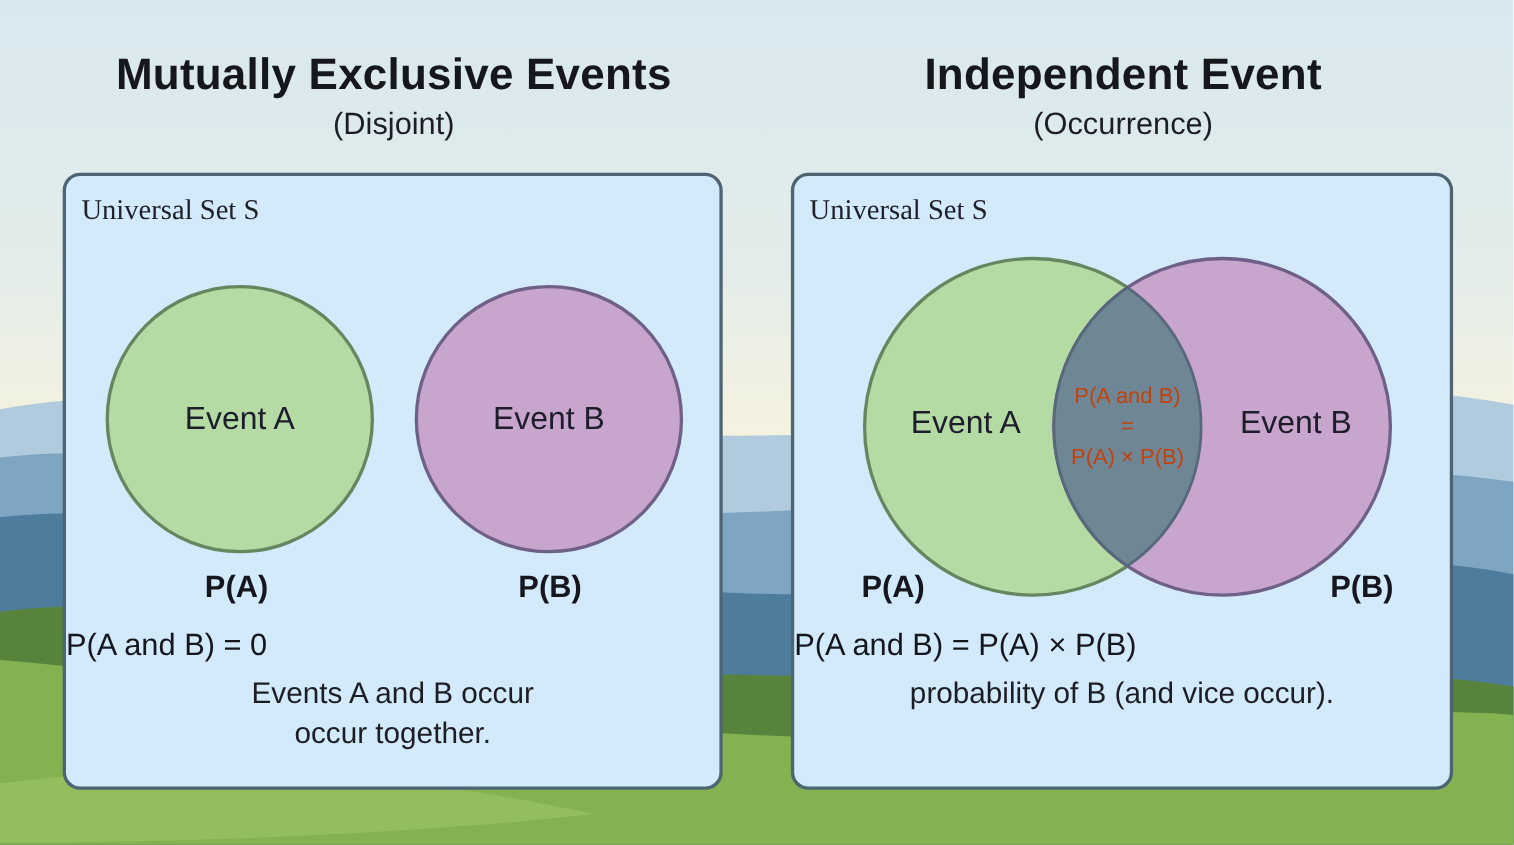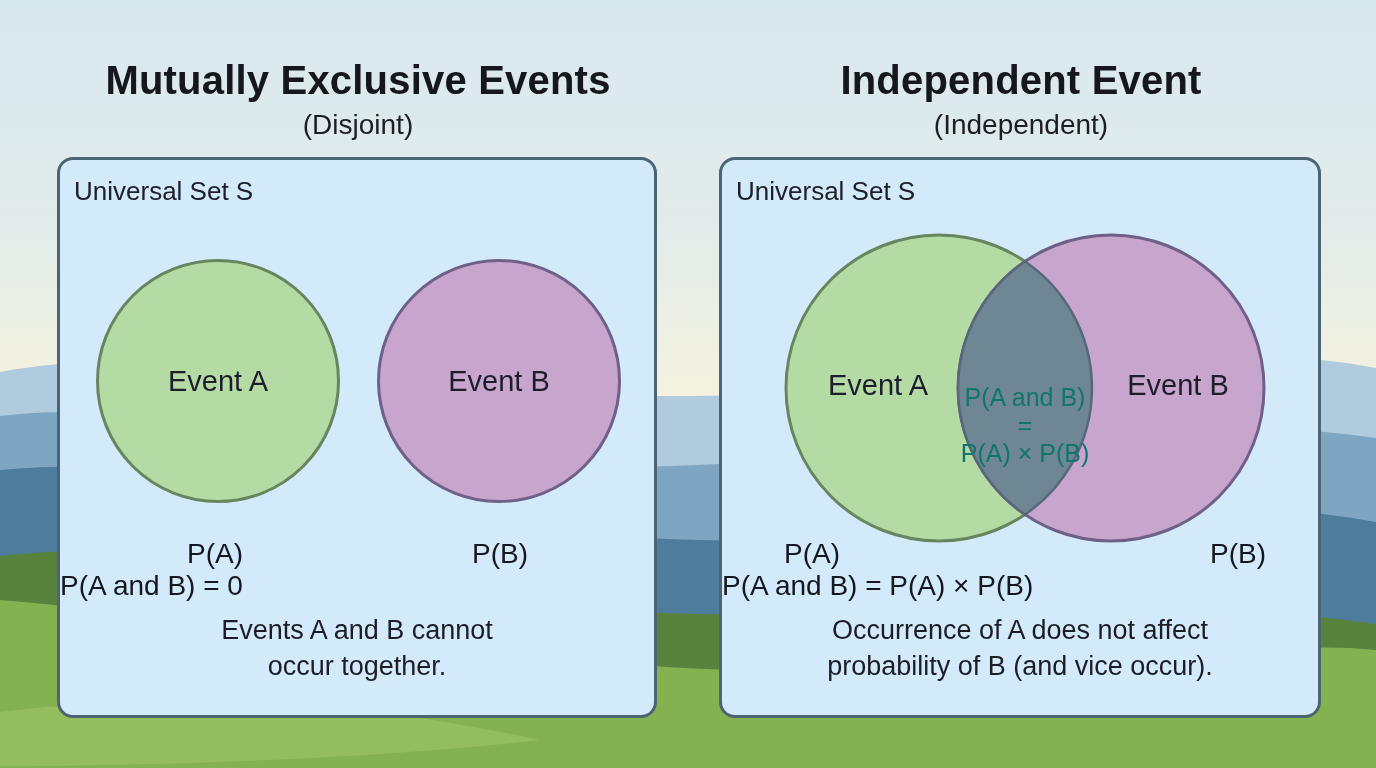--- a/index.html
+++ b/index.html
@@ -22,7 +22,6 @@
     top: 44px;
     text-align: center;
     z-index: 2;
-    margin-top: 12px;
   }
   .title-block.left { left: 58px; width: 600px; }
   .title-block.right { left: 720px; width: 602px; }

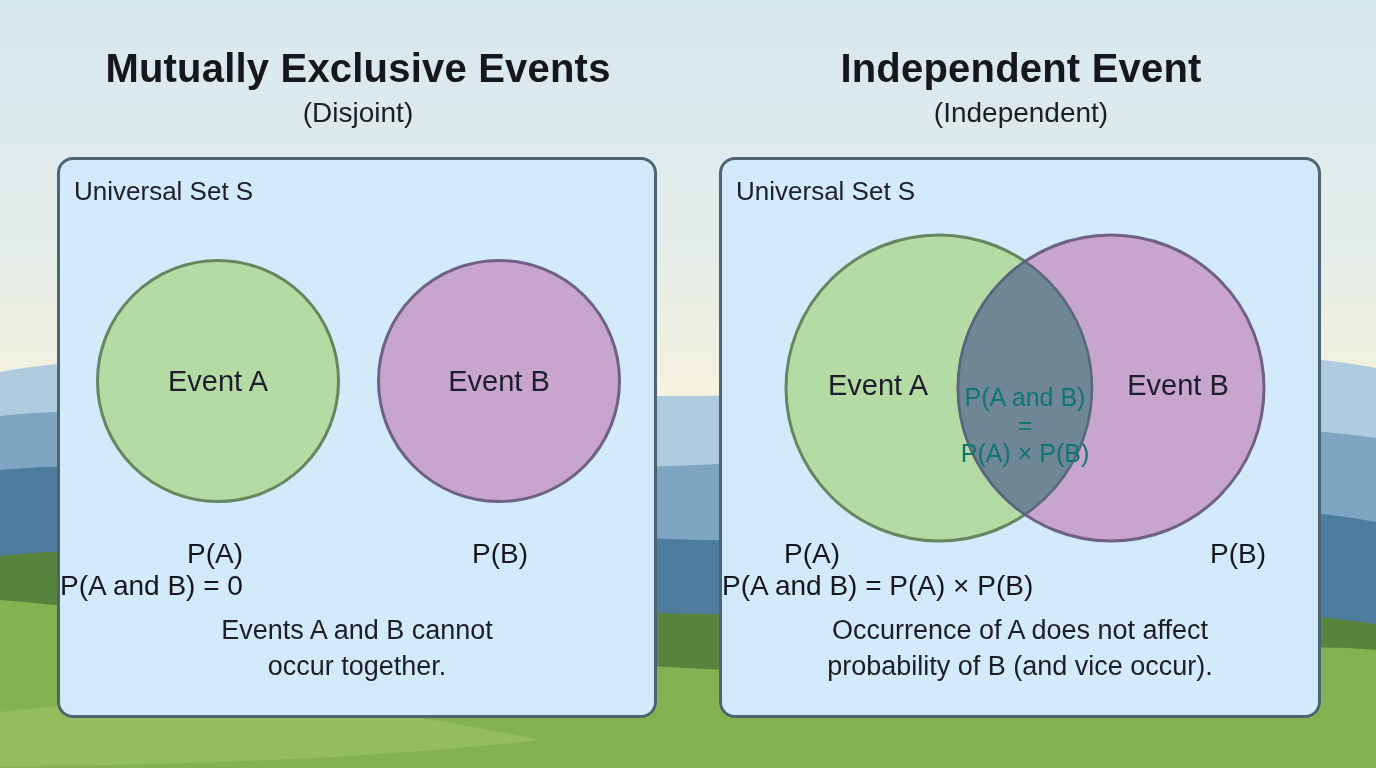--- a/index.html
+++ b/index.html
@@ -167,7 +167,7 @@
 
   <div class="title-block right">
     <div class="main-title">Independent Event</div>
-    <div class="sub-title">(Independent)</div>
+    <div class="sub-title">(Occurrence)</div>
   </div>
 
   <section class="panel left">

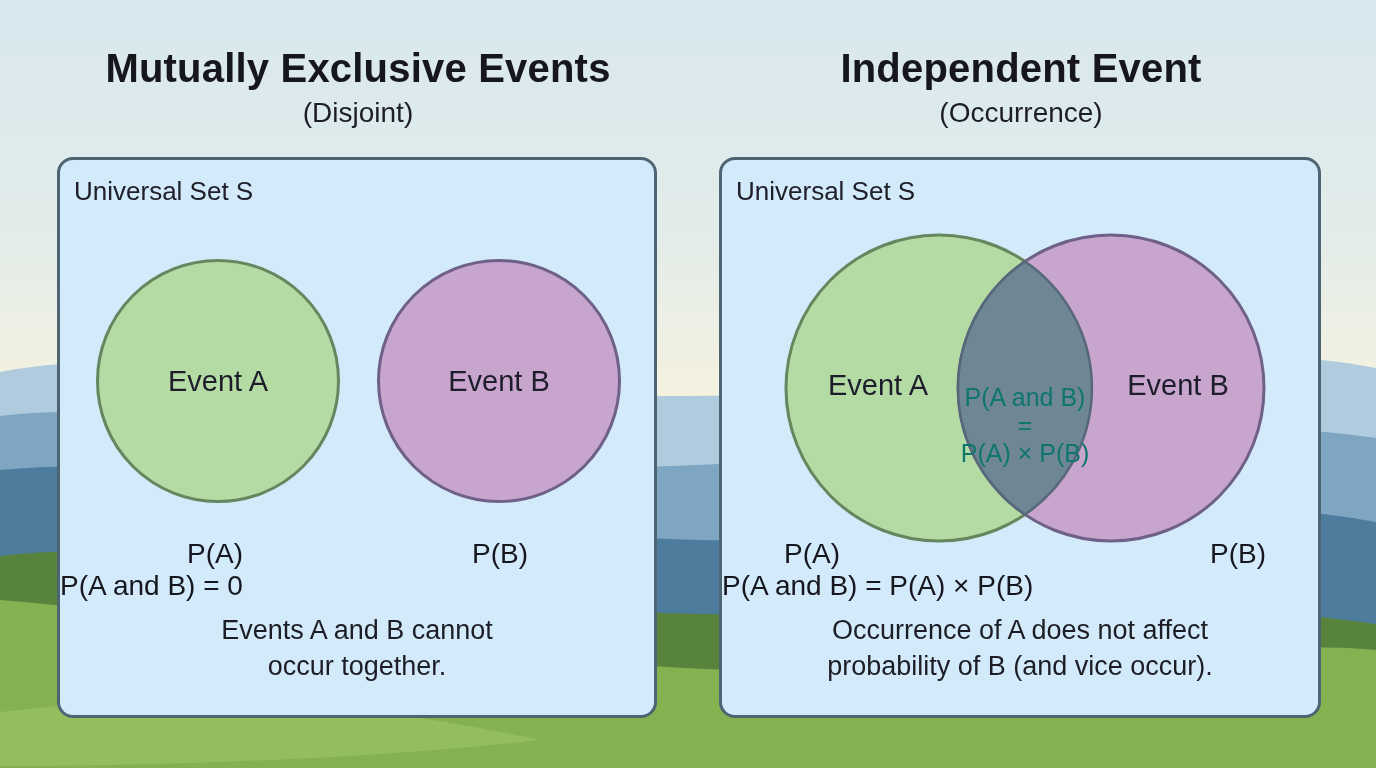--- a/index.html
+++ b/index.html
@@ -58,6 +58,7 @@
     top: 16px;
     font-size: 26px;
     color: #20202a;
+    font-family: Liberation Serif, serif;
   }
 
   

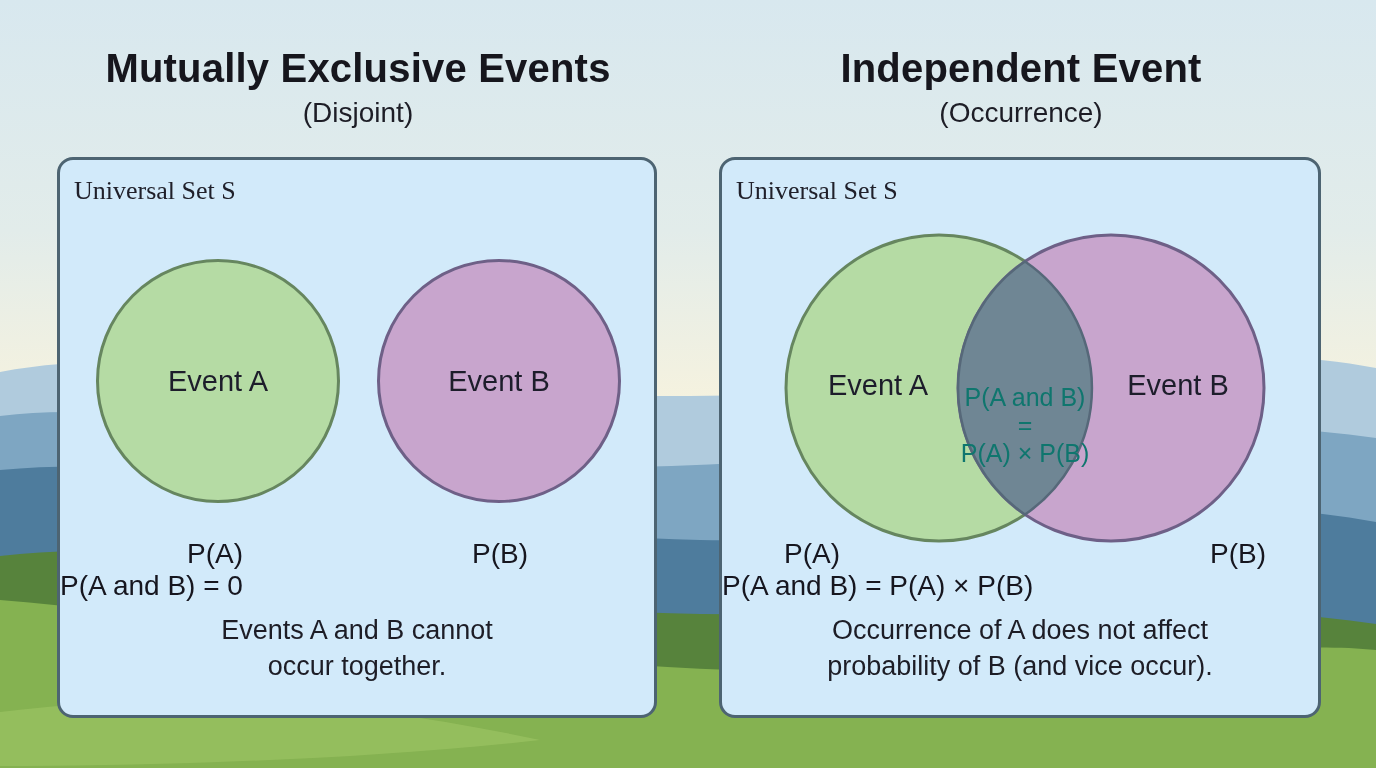--- a/index.html
+++ b/index.html
@@ -103,10 +103,9 @@
     top: 186px;
     width: 180px;
     text-align: center;
-    font-size: 25px;
+    font-size: 20px;
     line-height: 28px;
-    color: #0f766e;
-    margin-top: 37px;
+    color: #c2410c;
   }
 
   

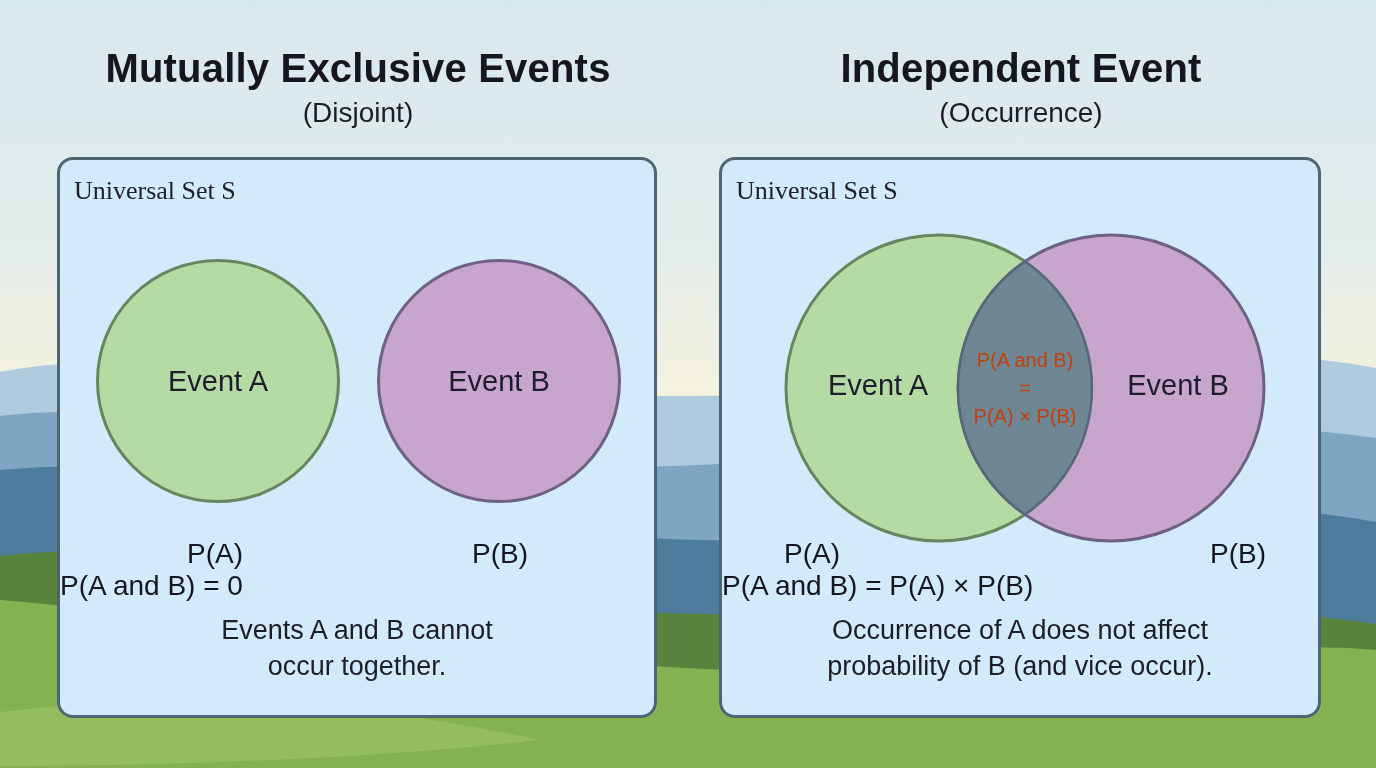--- a/index.html
+++ b/index.html
@@ -113,9 +113,10 @@
     position: absolute;
     width: 120px;
     text-align: center;
-    top: 378px;
+    top: 358px;
     font-size: 28px;
     color: #16161f;
+    font-weight: bold;
   }
   .formula {
     position: absolute;

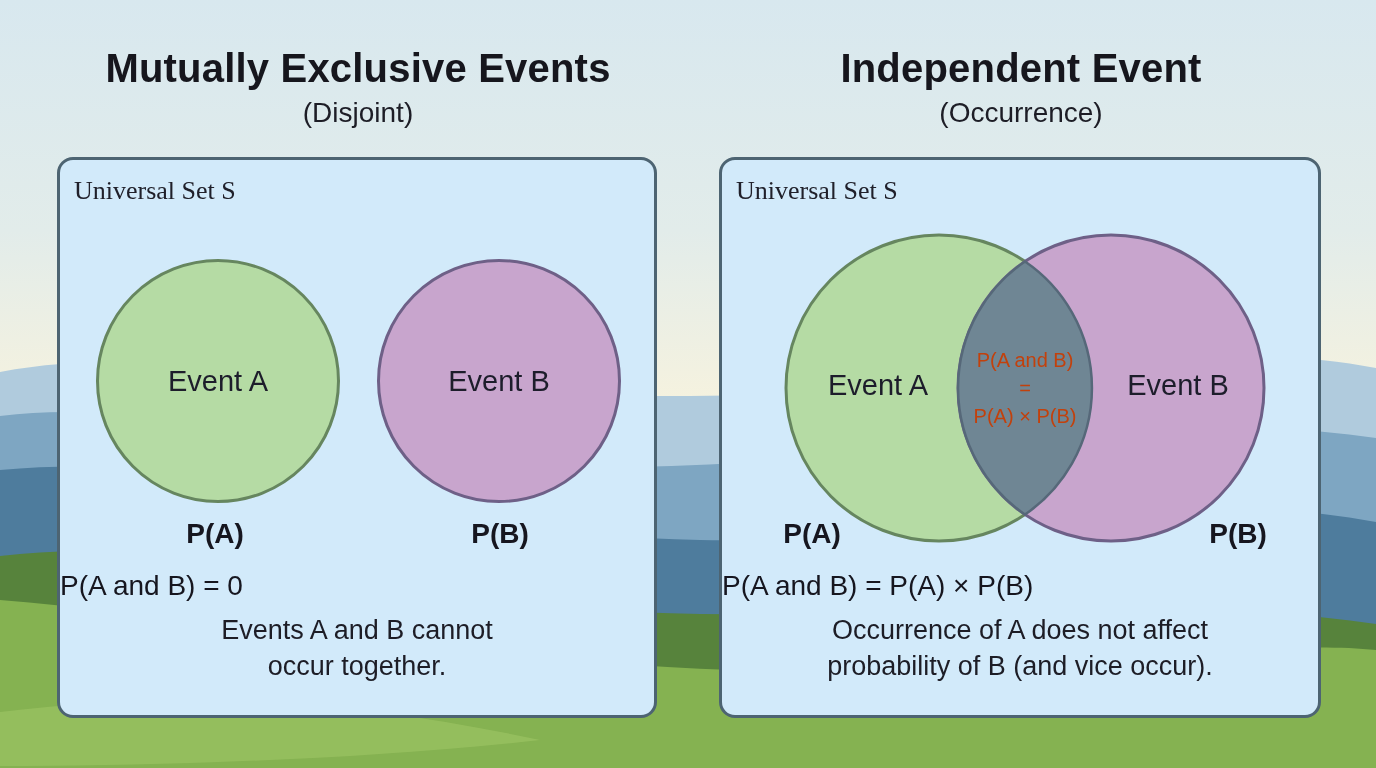--- a/index.html
+++ b/index.html
@@ -186,7 +186,7 @@
 
     <div class="formula">P(A and B) = 0</div>
     <div class="description">
-      <div>Events A and B cannot</div>
+      <div>Events A and B occur</div>
       <div>occur together.</div>
     </div>
   </section>

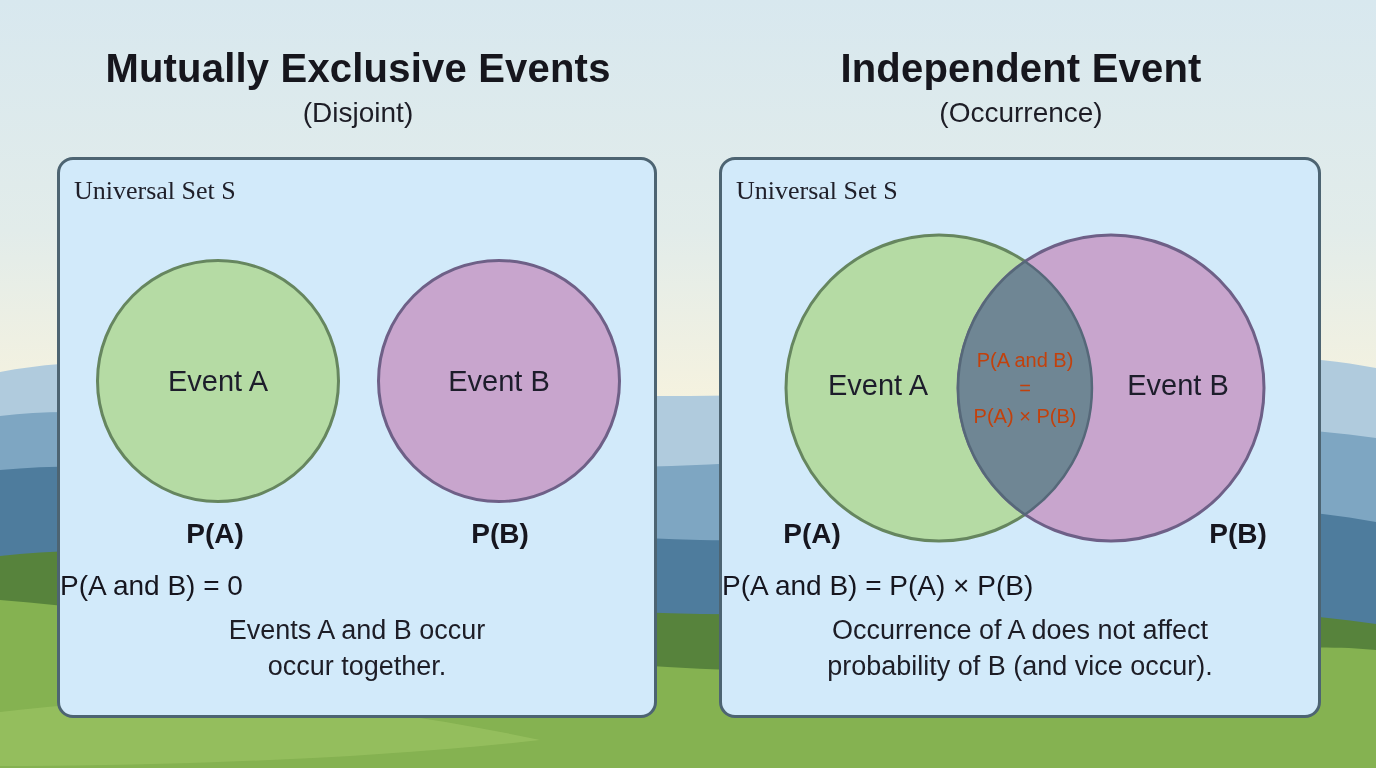--- a/index.html
+++ b/index.html
@@ -214,7 +214,6 @@
 
     <div class="formula">P(A and B) = P(A) × P(B)</div>
     <div class="description">
-      <div>Occurrence of A does not affect</div>
       <div>probability of B (and vice occur).</div>
     </div>
   </section>

